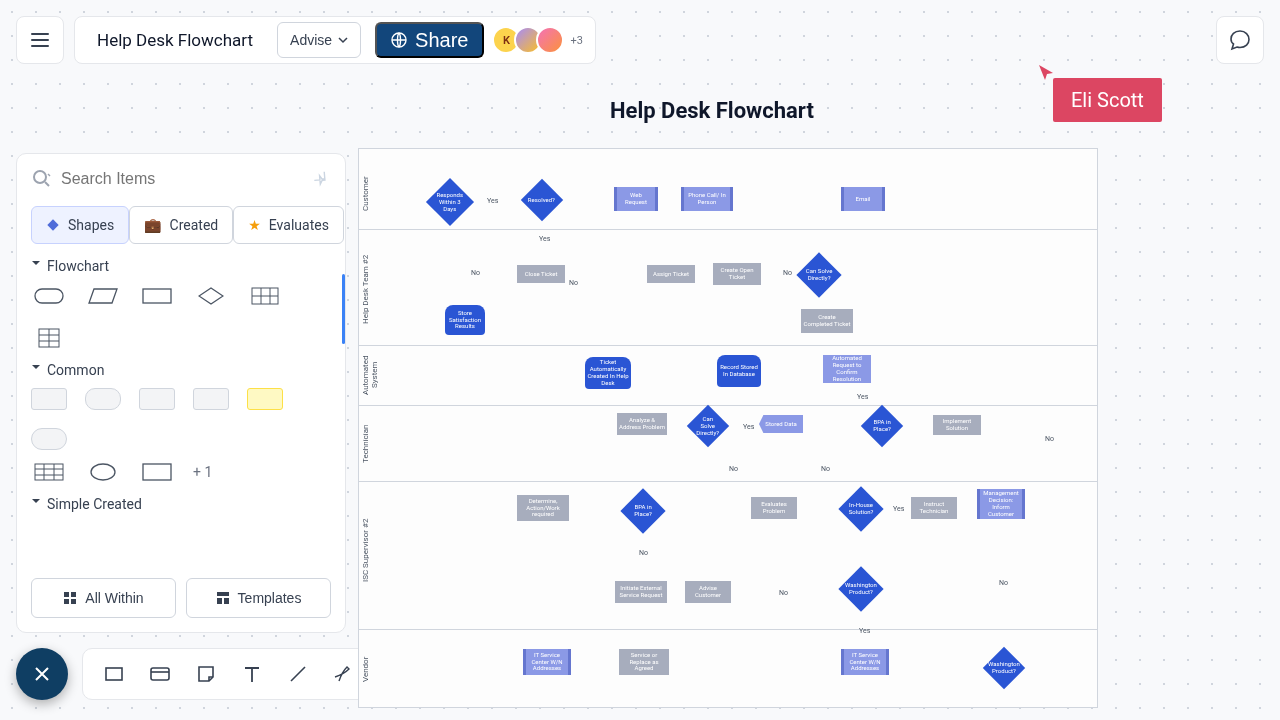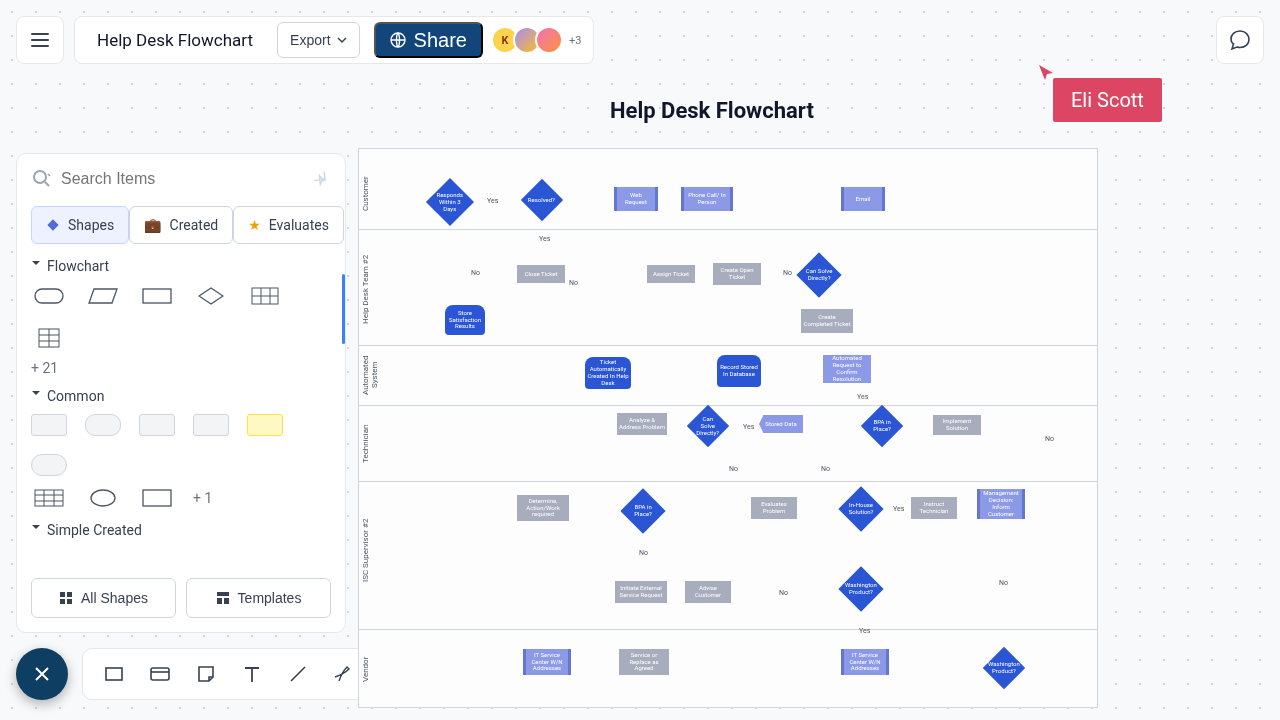--- a/index.html
+++ b/index.html
@@ -85,7 +85,7 @@
   <div class="titlebar">
     <span class="doc-title">Help Desk Flowchart</span>
     <button class="export-btn">
-      <span>Export</span>
+      <span>Advise</span>
       <svg width="10" height="10" viewBox="0 0 10 10">
           <path d="M1 3l4 4 4-4" stroke="#374151" stroke-width="1.5" fill="none"></path>
         </svg>

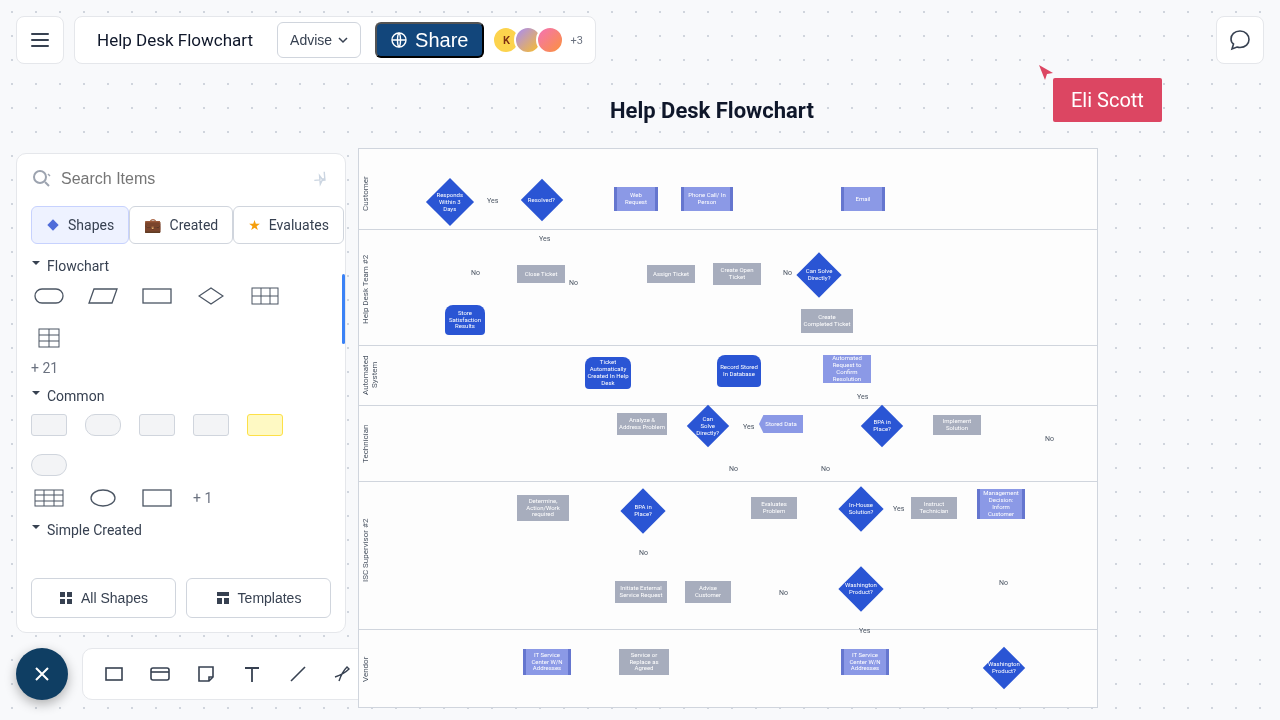--- a/index.html
+++ b/index.html
@@ -183,7 +183,6 @@
         </svg>
       </div>
   </div>
-  <div class="plus-count">+ 21</div>
 
   <div class="group-hdr">
     <svg width="10" height="10" viewBox="0 0 10 10">

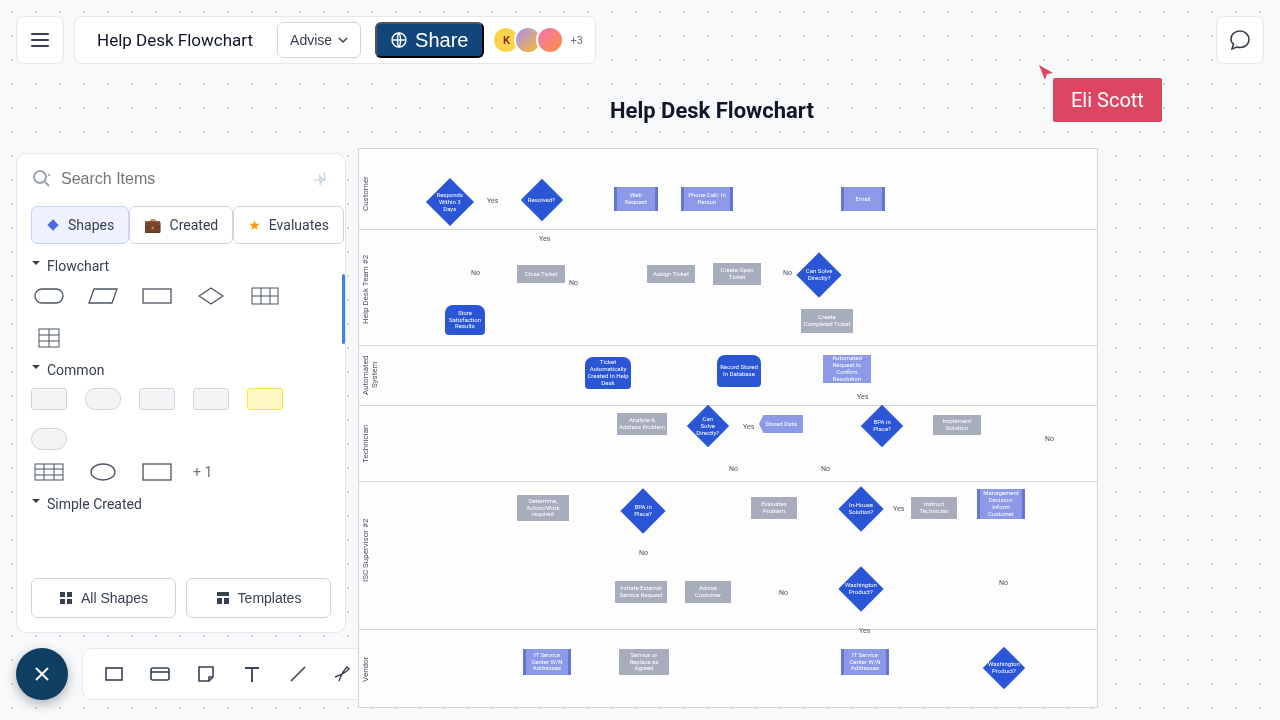--- a/index.html
+++ b/index.html
@@ -233,7 +233,7 @@
           <rect x="1" y="8" width="5" height="5" fill="#374151"></rect>
           <rect x="8" y="8" width="5" height="5" fill="#374151"></rect>
         </svg>
-      <span>All Shapes</span>
+      <span>All Within</span>
     </button>
     <button class="bottom-btn">
       <svg width="14" height="14" viewBox="0 0 14 14">

